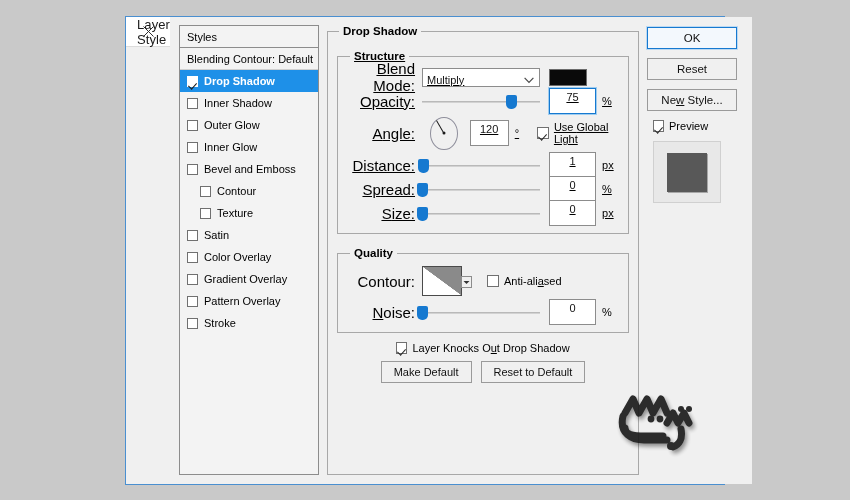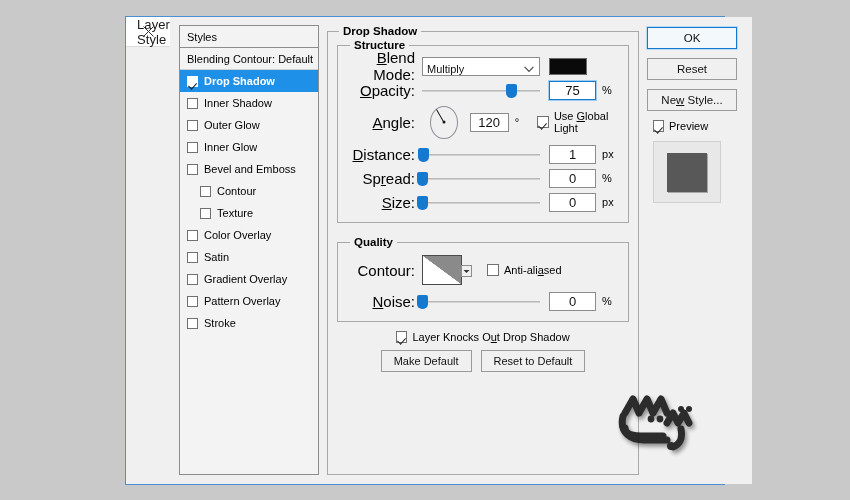--- a/index.html
+++ b/index.html
@@ -302,7 +302,7 @@
       <fieldset class="grp" id="outer-group">
         <legend>Drop Shadow</legend>
 
-        <fieldset class="grp" style="margin-top:2px;">
+        <fieldset class="grp" style="margin-top:13px;text-decoration:underline;">
           <legend>Structure</legend>
 
           <div class="row" style="margin-top:3px;">

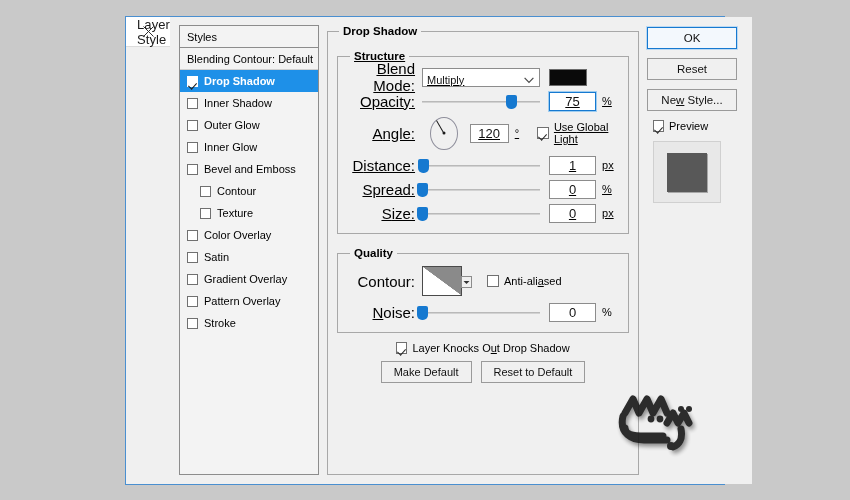--- a/index.html
+++ b/index.html
@@ -132,9 +132,9 @@
     transform:translateX(-5px);
   }
   .numfield {
-    width:47px; height:19px;
+    width:47px; height:26px;
     border:1px solid #8c8c8c; background:#ffffff;
-    font-size:13px; text-align:center; line-height:17px;
+    font-size:11px; text-align:center; line-height:17px;
     color:#111;
   }
   .numfield.focused { border:1px solid #1679d0; outline:1px solid #9fcdf0; }

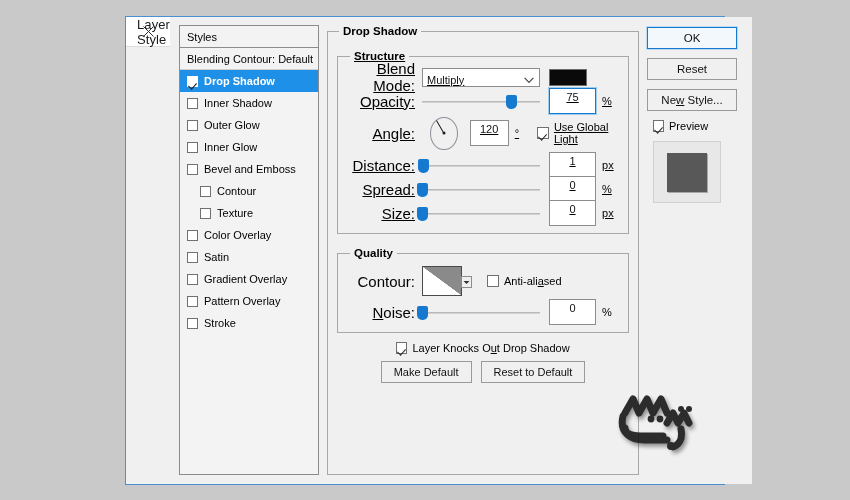--- a/index.html
+++ b/index.html
@@ -277,11 +277,11 @@
           </div>
           <div class="style-row">
             <span class="cbox"></span>
+            <span class="style-label">Satin</span>
+          </div>
+          <div class="style-row">
+            <span class="cbox"></span>
             <span class="style-label">Color Overlay</span>
-          </div>
-          <div class="style-row">
-            <span class="cbox"></span>
-            <span class="style-label">Satin</span>
           </div>
           <div class="style-row">
             <span class="cbox"></span>

